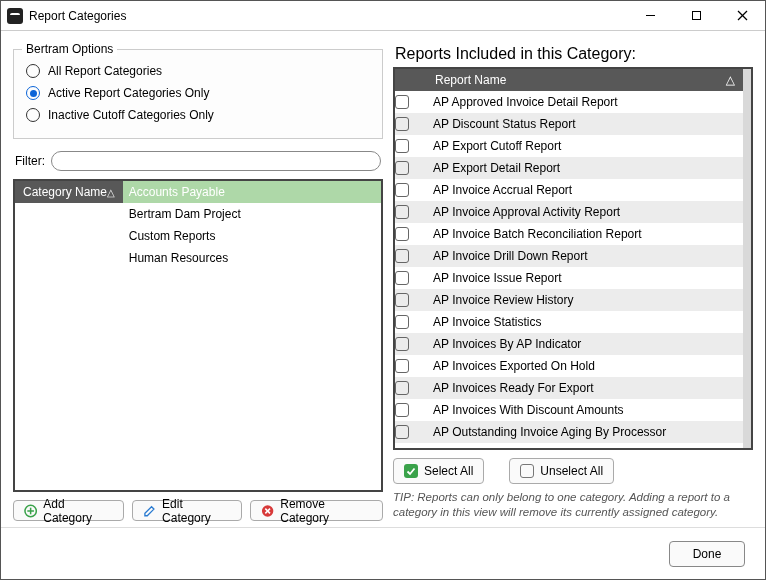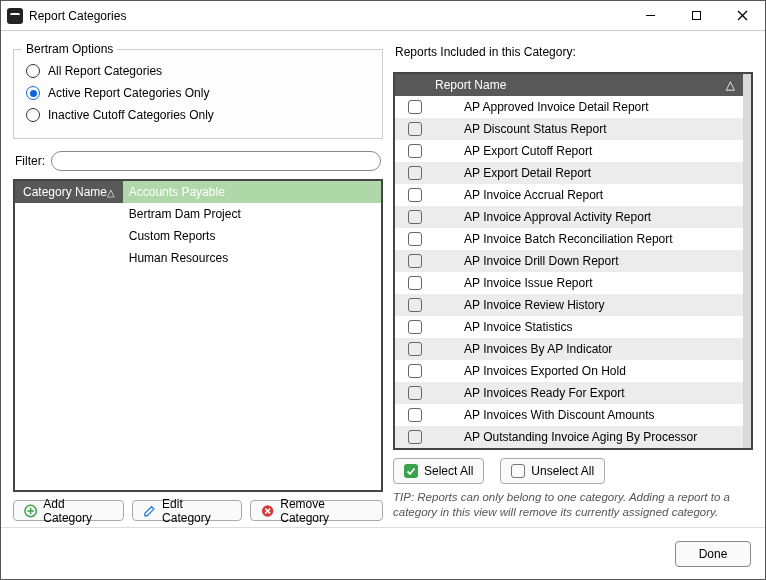--- a/index.html
+++ b/index.html
@@ -32,7 +32,7 @@
   .btn-row { display:flex; gap:8px; margin-top:8px; }
   .btn { display:inline-flex; align-items:center; gap:6px; height:21px; padding:0 10px; border:1px solid #aaa; border-radius:4px; background:#fafafa; font-size:12px; cursor:default;}
   .icon { width:14px; height:14px; }
-  .right-label { font-size:12px; margin:2px 0 13px 2px; }
+  .right-label { font-size:16px; margin:2px 0 4px 2px; }
   .rep-wrap { flex:1; border:2px solid #444; display:flex; overflow:hidden; }
   .rep-inner { flex:1; display:flex; flex-direction:column; overflow:hidden;}
   .rep-header { background:#585858; color:#fff; height:22px; display:flex; align-items:center; padding:0 8px; gap:10px;}

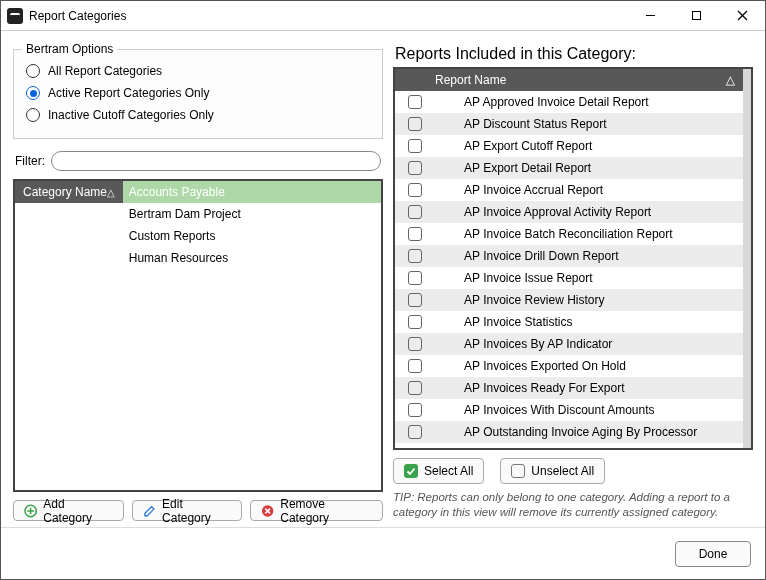--- a/index.html
+++ b/index.html
@@ -39,7 +39,7 @@
   .rep-header .chkcol { width:22px; }
   .rep-header .namecol { flex:1; display:flex; justify-content:space-between; align-items:center;}
   .rep-rows { flex:1; overflow:auto; }
-  .rep-row { height:22px; display:flex; align-items:center; padding:0 13px; gap:28px; font-size:12px;}
+  .rep-row { height:22px; display:flex; align-items:center; padding:0 0; gap:10px; font-size:12px;}
   .rep-row.alt { background:#ececec; }
   .chk { width:14px; height:14px; border:1.5px solid #666; border-radius:3px; flex:0 0 auto;}
   .rep-row .label { padding-left:14px;}

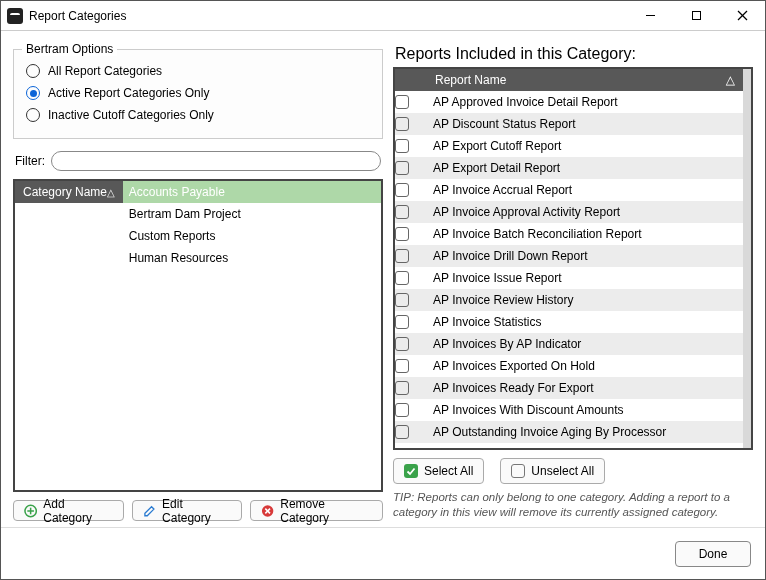--- a/index.html
+++ b/index.html
@@ -44,7 +44,7 @@
   .chk { width:14px; height:14px; border:1.5px solid #666; border-radius:3px; flex:0 0 auto;}
   .rep-row .label { padding-left:14px;}
   .scroll-stub { width:8px; background:#d9d9d9; }
-  .sel-row { display:flex; gap:16px; margin-top:8px; align-items:center;}
+  .sel-row { display:flex; gap:25px; margin-top:8px; align-items:center;}
   .chkbtn { display:inline-flex; align-items:center; gap:6px; height:26px; padding:0 10px; border:1px solid #aaa; border-radius:4px; background:#fafafa; font-size:12px;}
   .chkbtn .box { width:14px; height:14px; border-radius:3px; display:flex; align-items:center; justify-content:center;}
   .chkbtn .box.green { background:#3aa24a; }

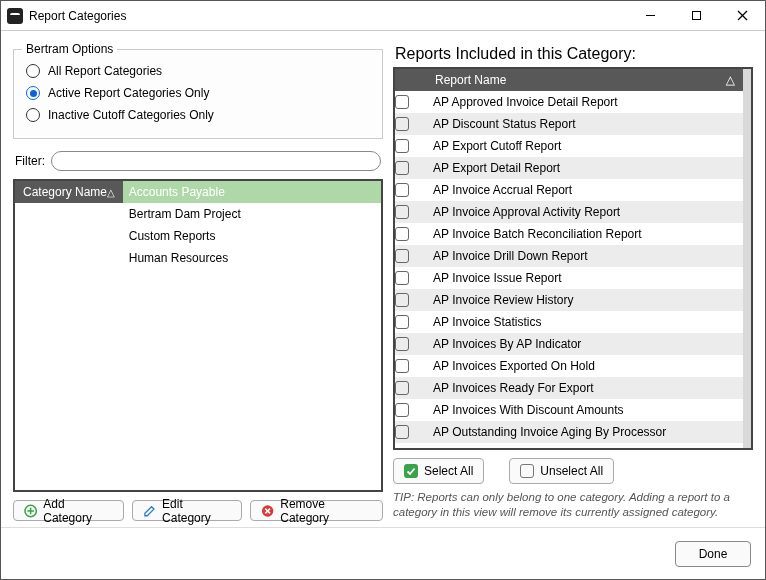--- a/index.html
+++ b/index.html
@@ -50,7 +50,7 @@
   .chkbtn .box.green { background:#3aa24a; }
   .chkbtn .box.outline { border:1.5px solid #777; }
   .tip { font-style:italic; color:#555; font-size:11.5px; margin-top:6px; line-height:1.35; padding-right:6px;}
-  .footer { height:52px; border-top:1px solid #ddd; display:flex; align-items:center; justify-content:flex-end; padding:0 14px;}
+  .footer { height:52px; border-top:1px solid #ddd; display:flex; align-items:center; justify-content:flex-end; padding:0 20px;}
   .done { width:76px; height:26px; border:1px solid #888; border-radius:4px; background:#fafafa; display:flex; align-items:center; justify-content:center; font-size:12px;}
 </style>
 </head>

